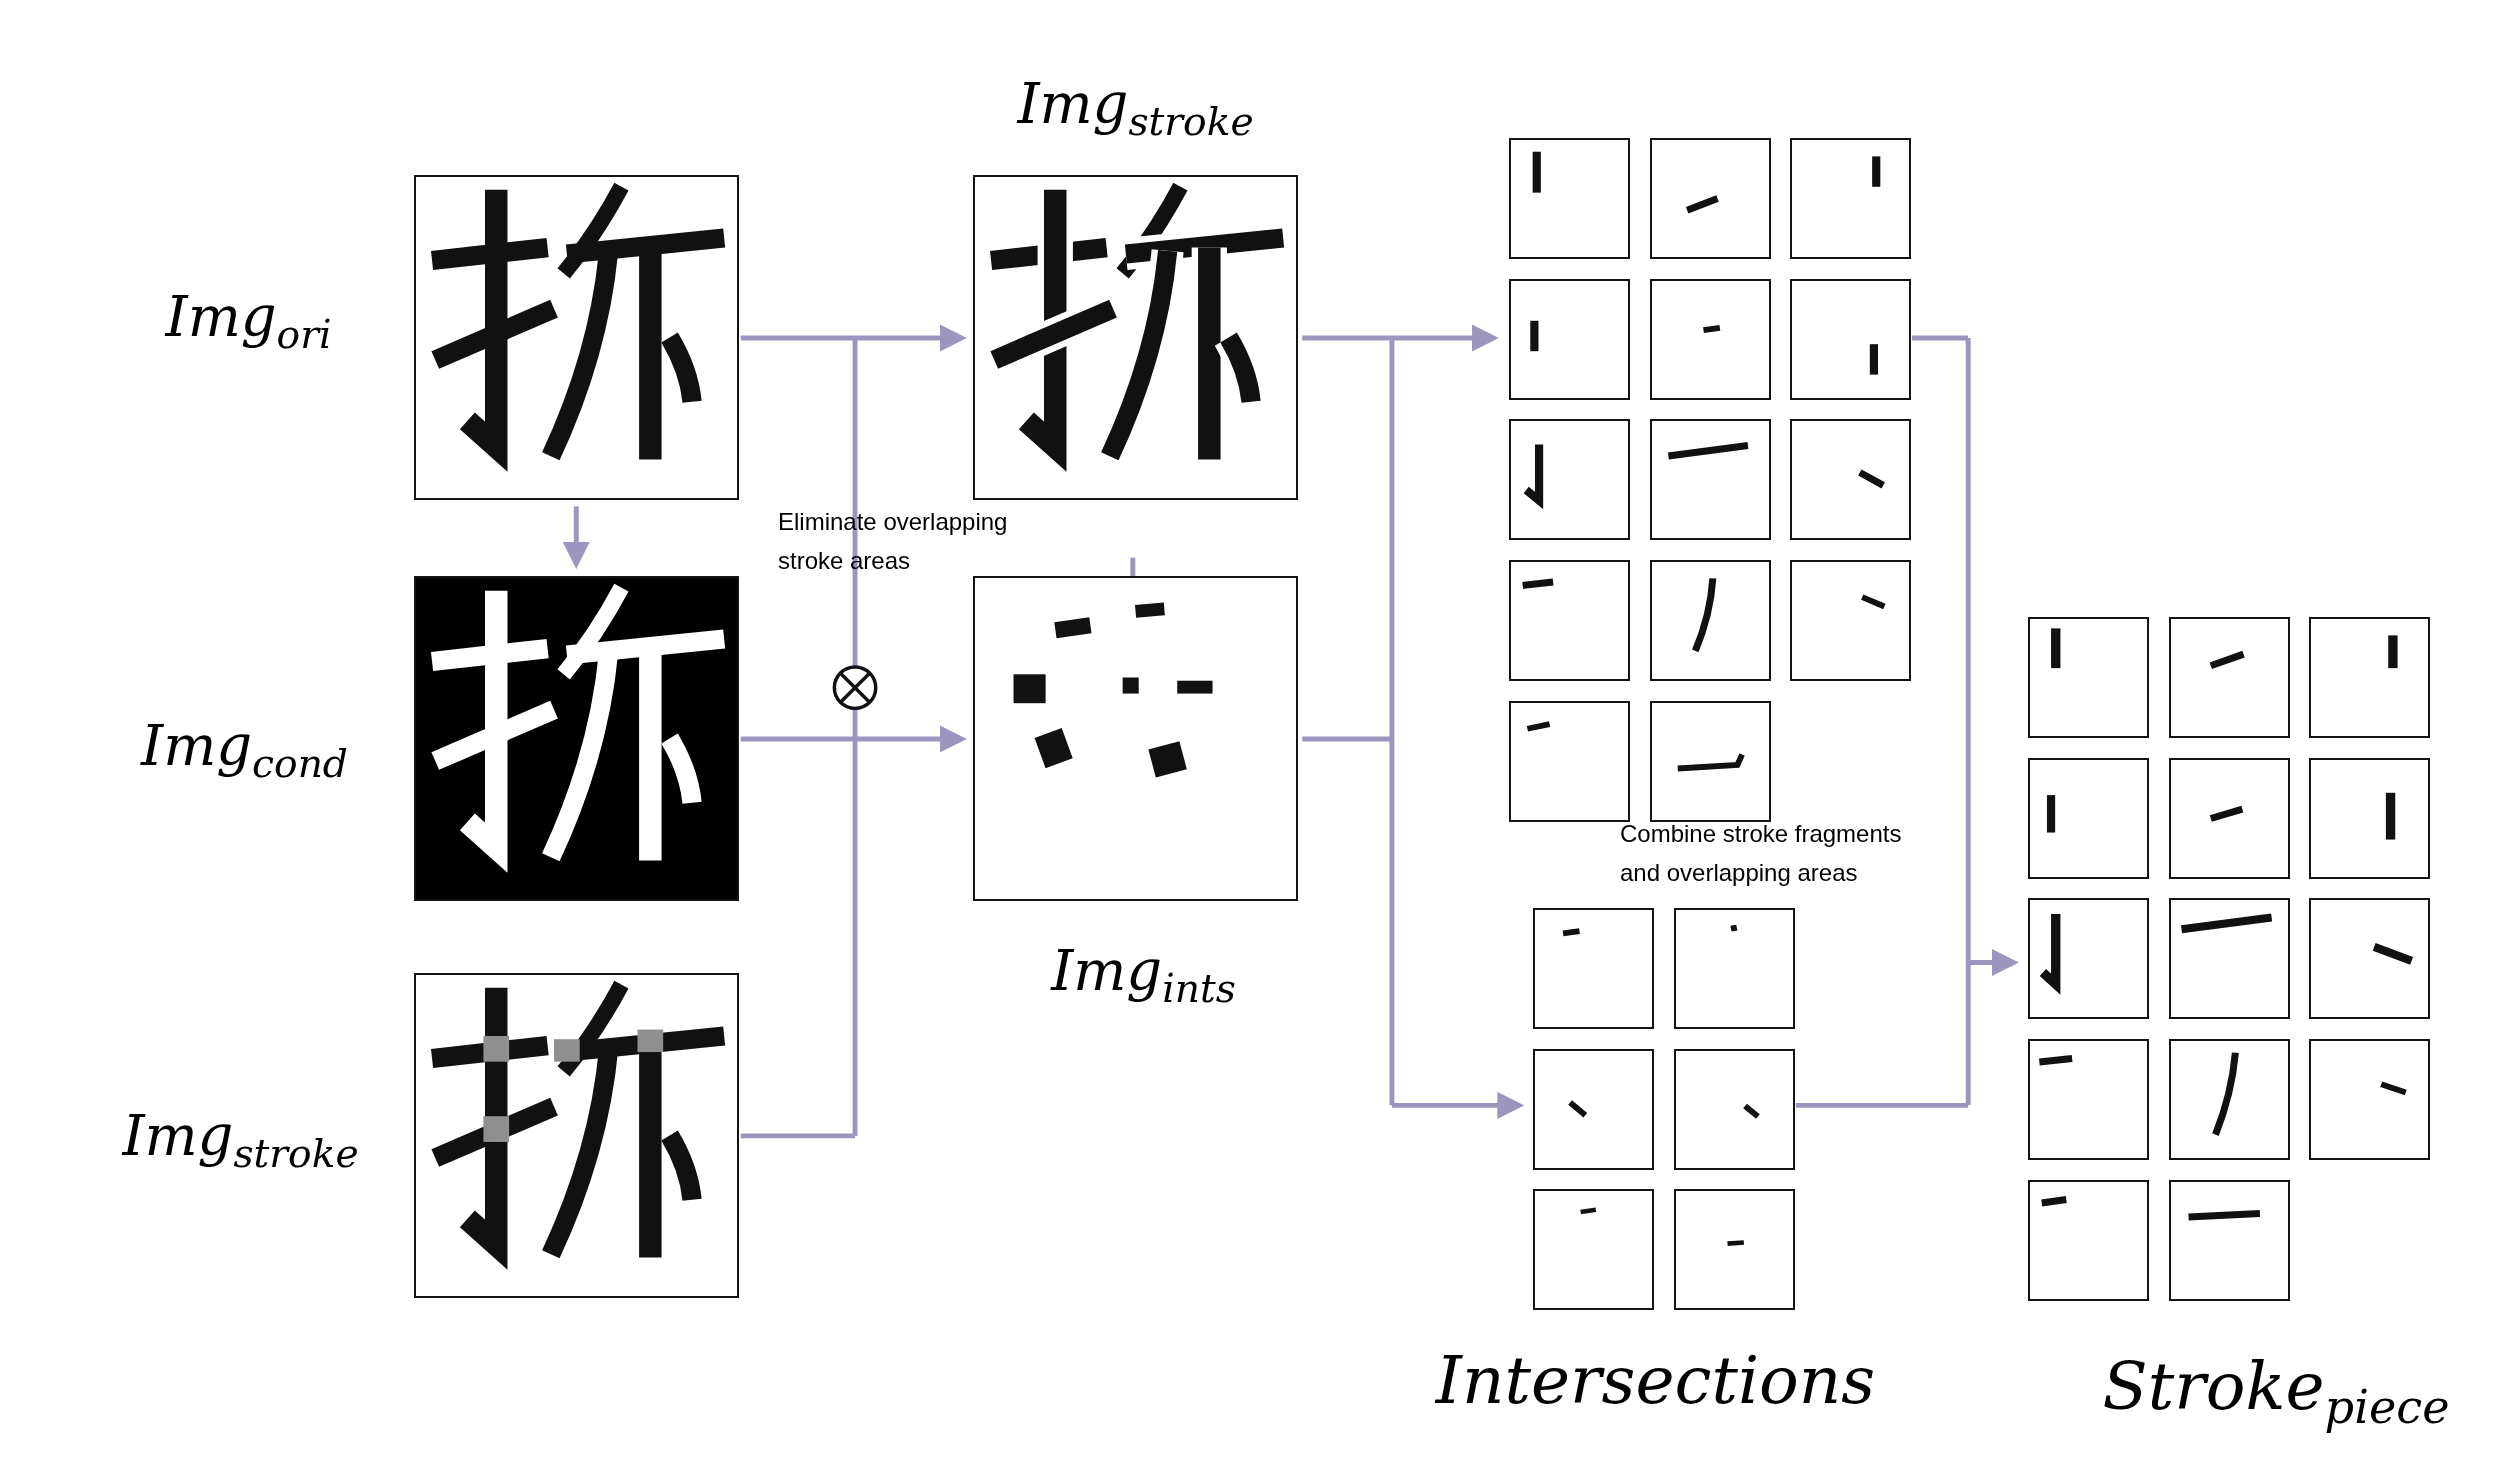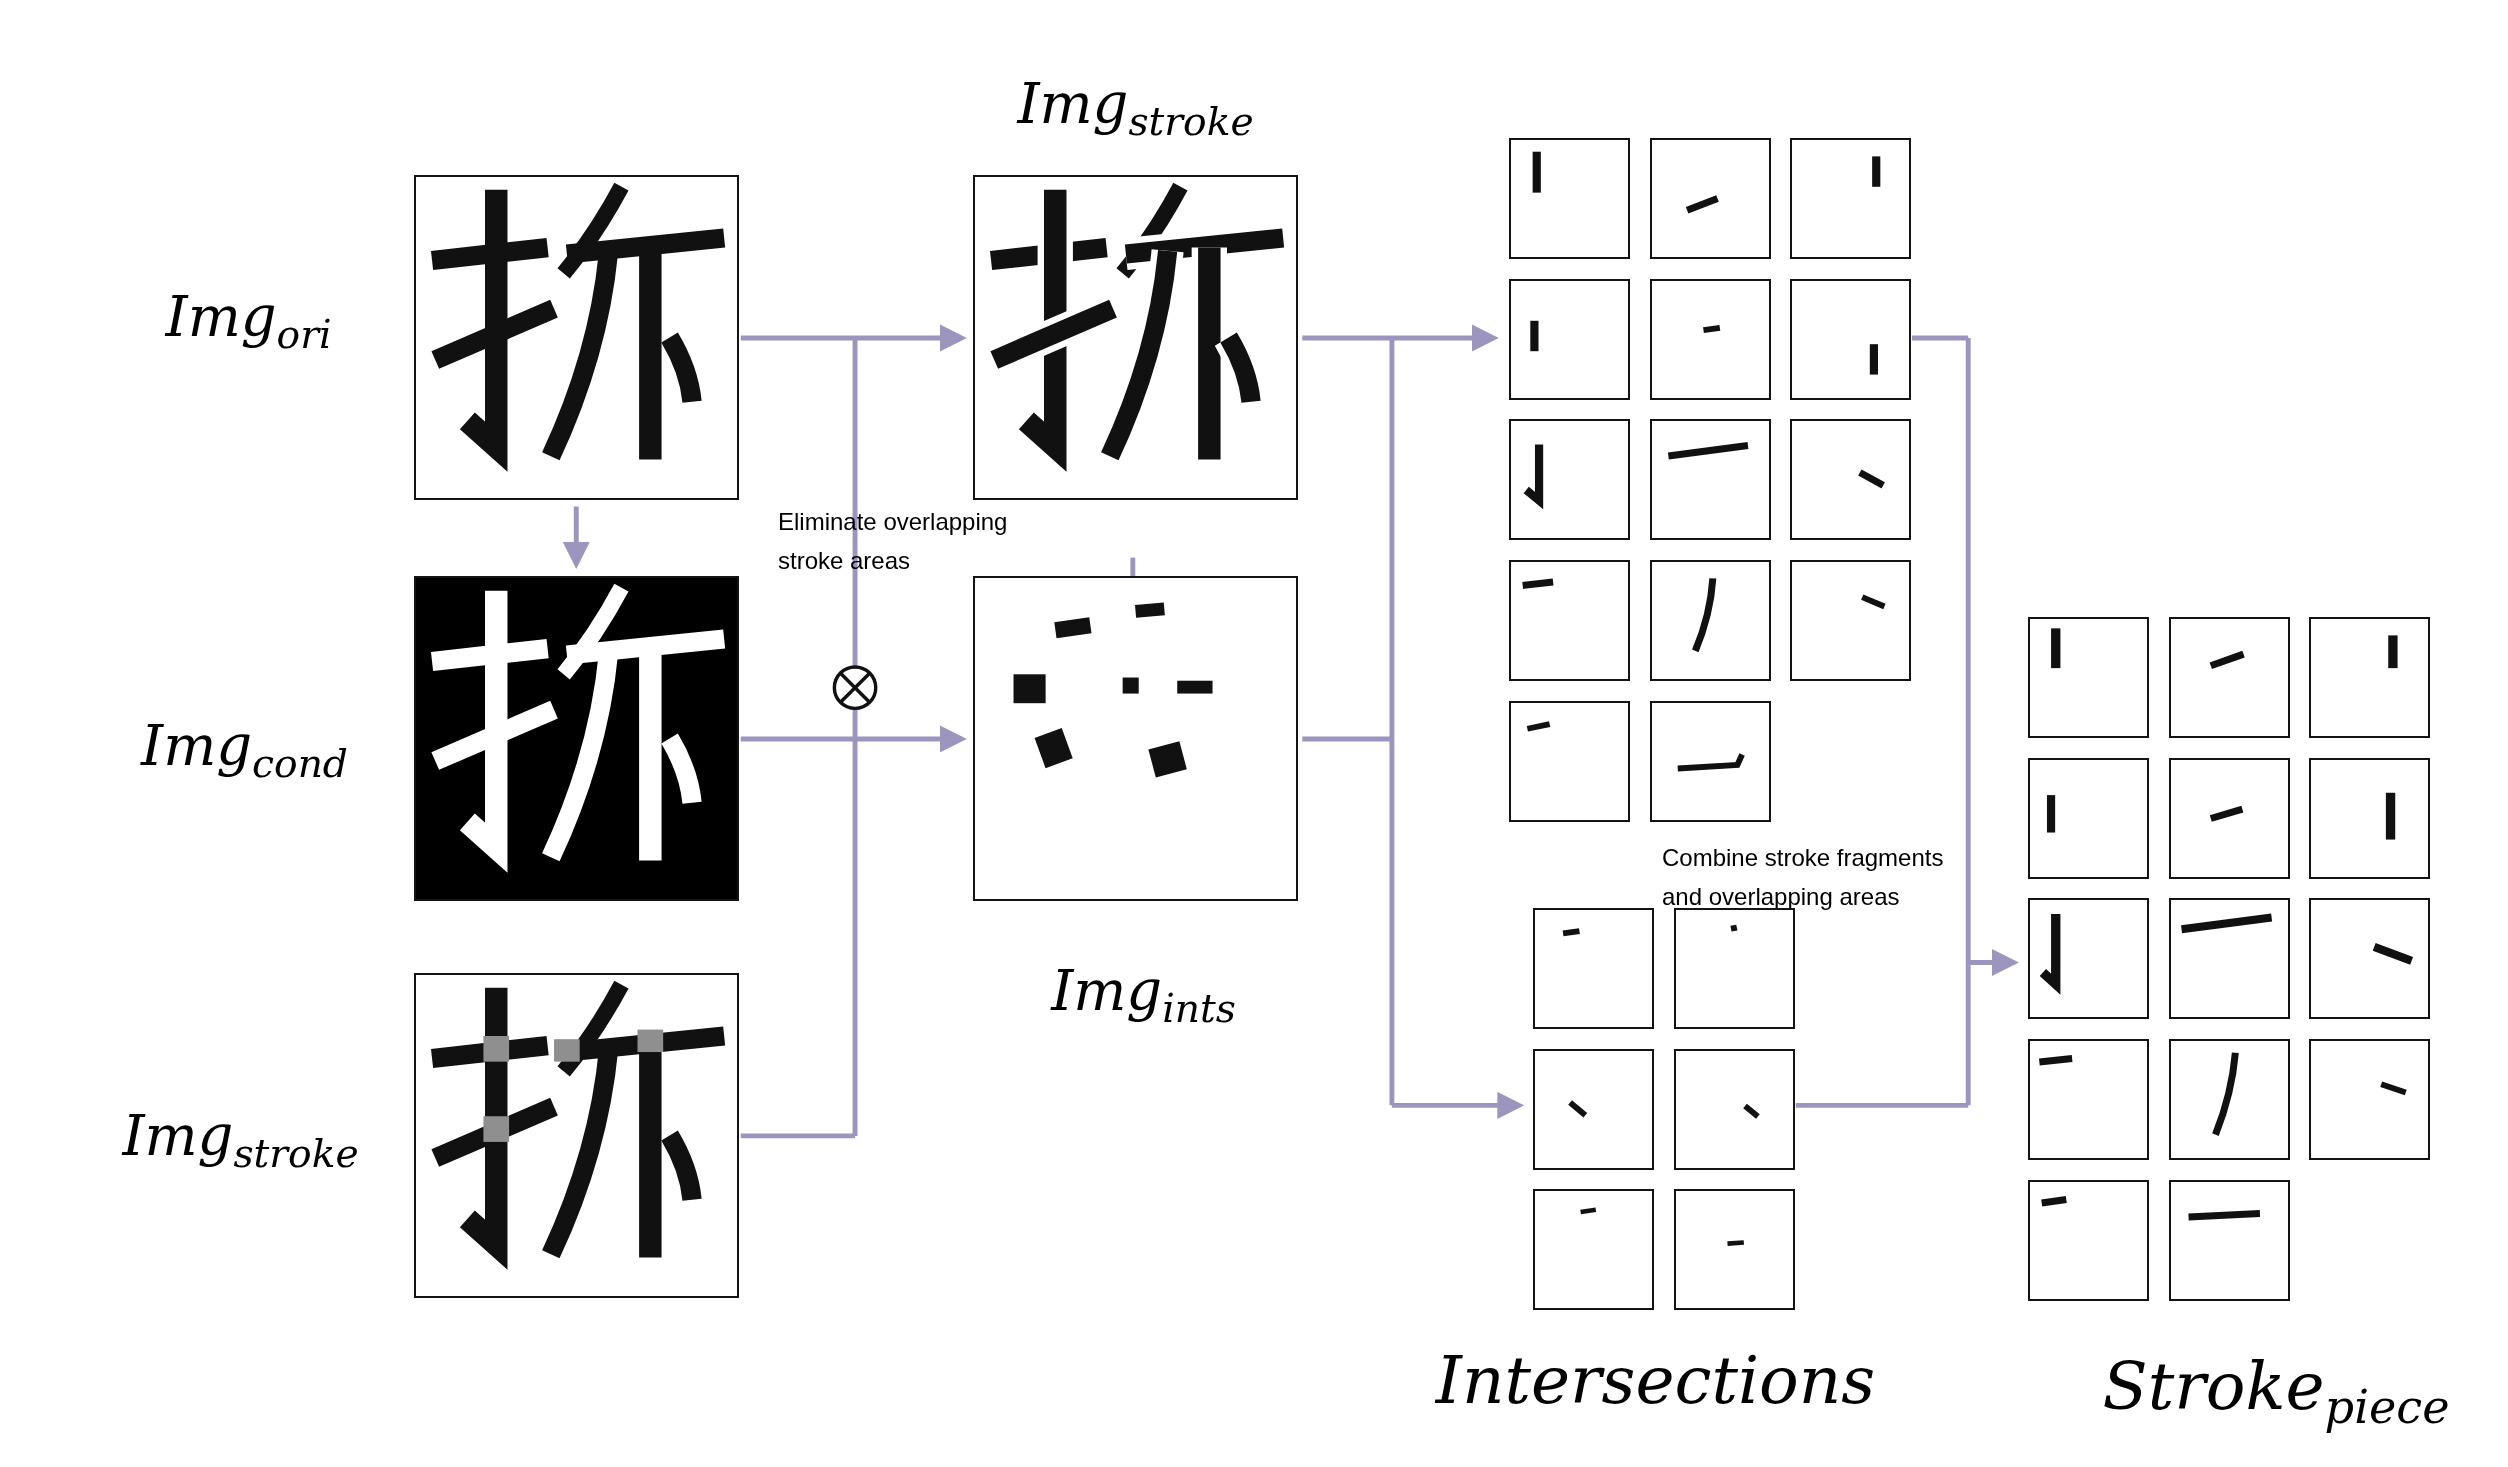--- a/index.html
+++ b/index.html
@@ -77,7 +77,7 @@
     <div>Eliminate overlapping</div>
     <div>stroke areas</div>
   </div>
-  <div class="annotation" style="left:1662px; top:814px; width:426px;margin-top:24px;">
+  <div class="annotation" style="left:1620px; top:814px; width:426px;">
     <div>Combine stroke fragments</div>
     <div>and overlapping areas</div>
   </div>

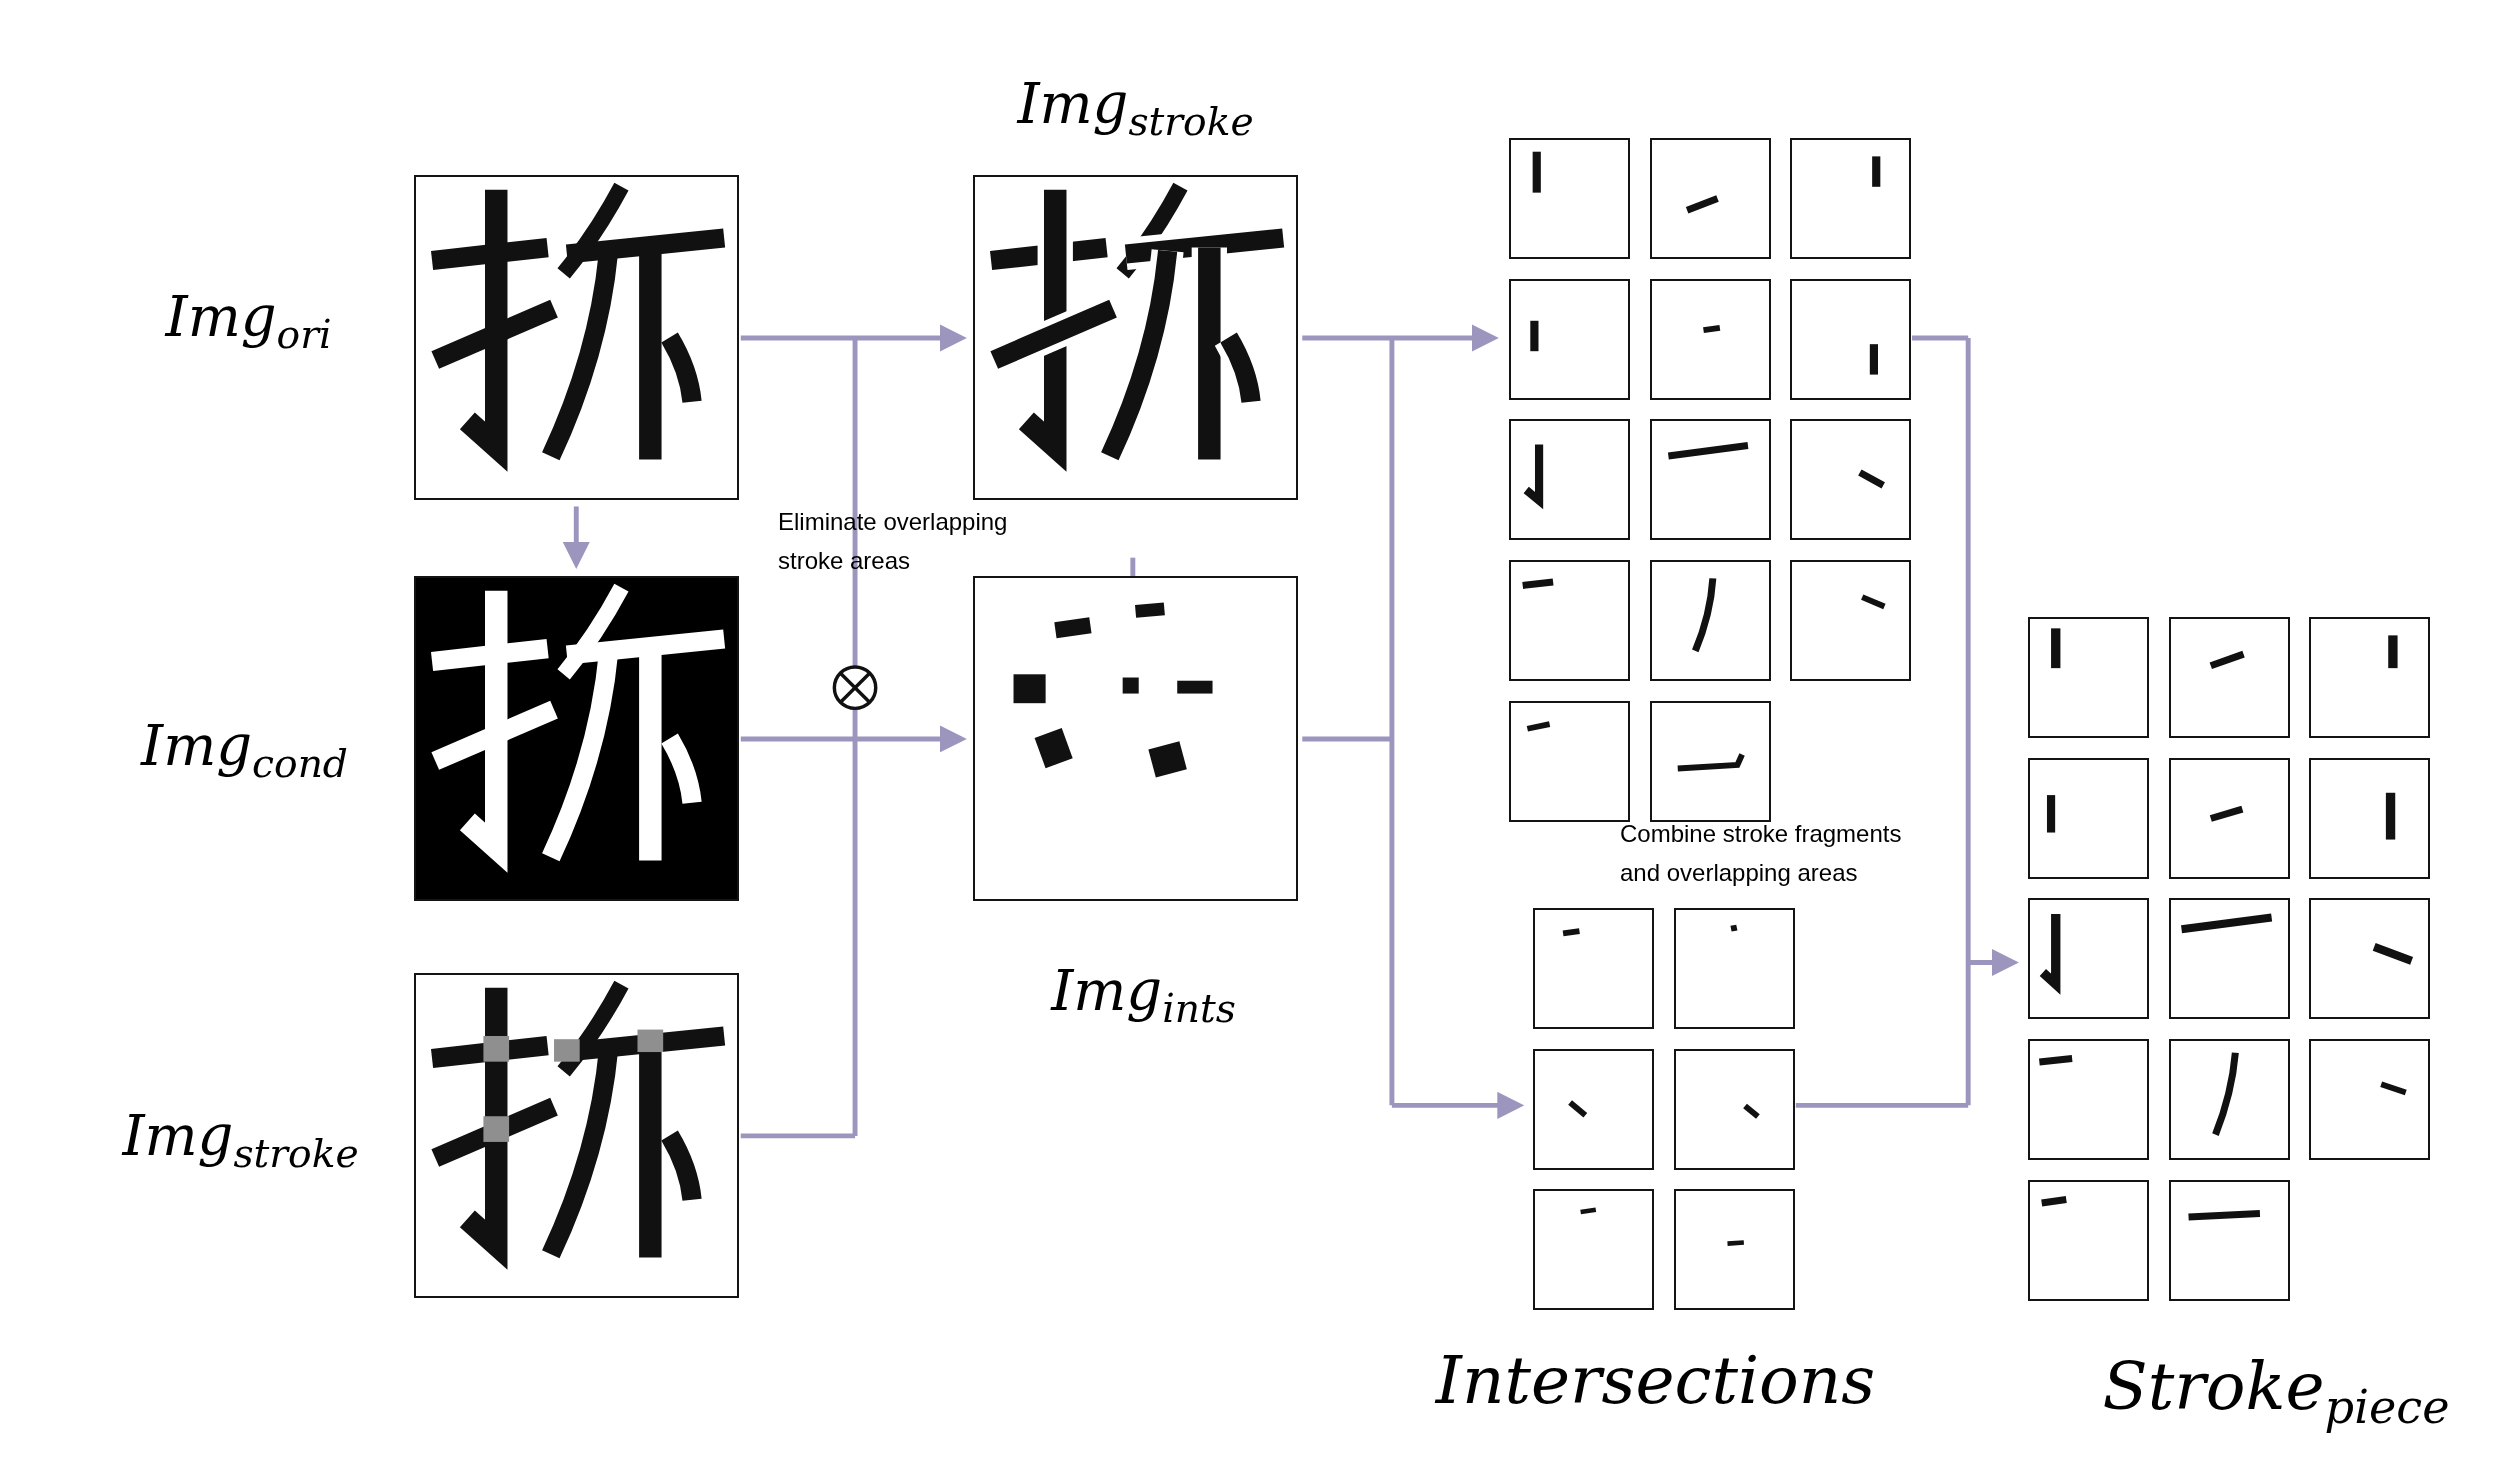--- a/index.html
+++ b/index.html
@@ -63,7 +63,7 @@
   <div class="mathlabel size-lg" style="left:973px; top:71px; width:325px;">
     <span>Img</span><sub>stroke</sub>
   </div>
-  <div class="mathlabel size-lg" style="left:988px; top:938px; width:311px;margin-top:20px;">
+  <div class="mathlabel size-lg" style="left:988px; top:938px; width:311px;">
     <span>Img</span><sub>ints</sub>
   </div>
   <div class="mathlabel size-xl" style="left:1419px; top:1342px; width:473px;">

